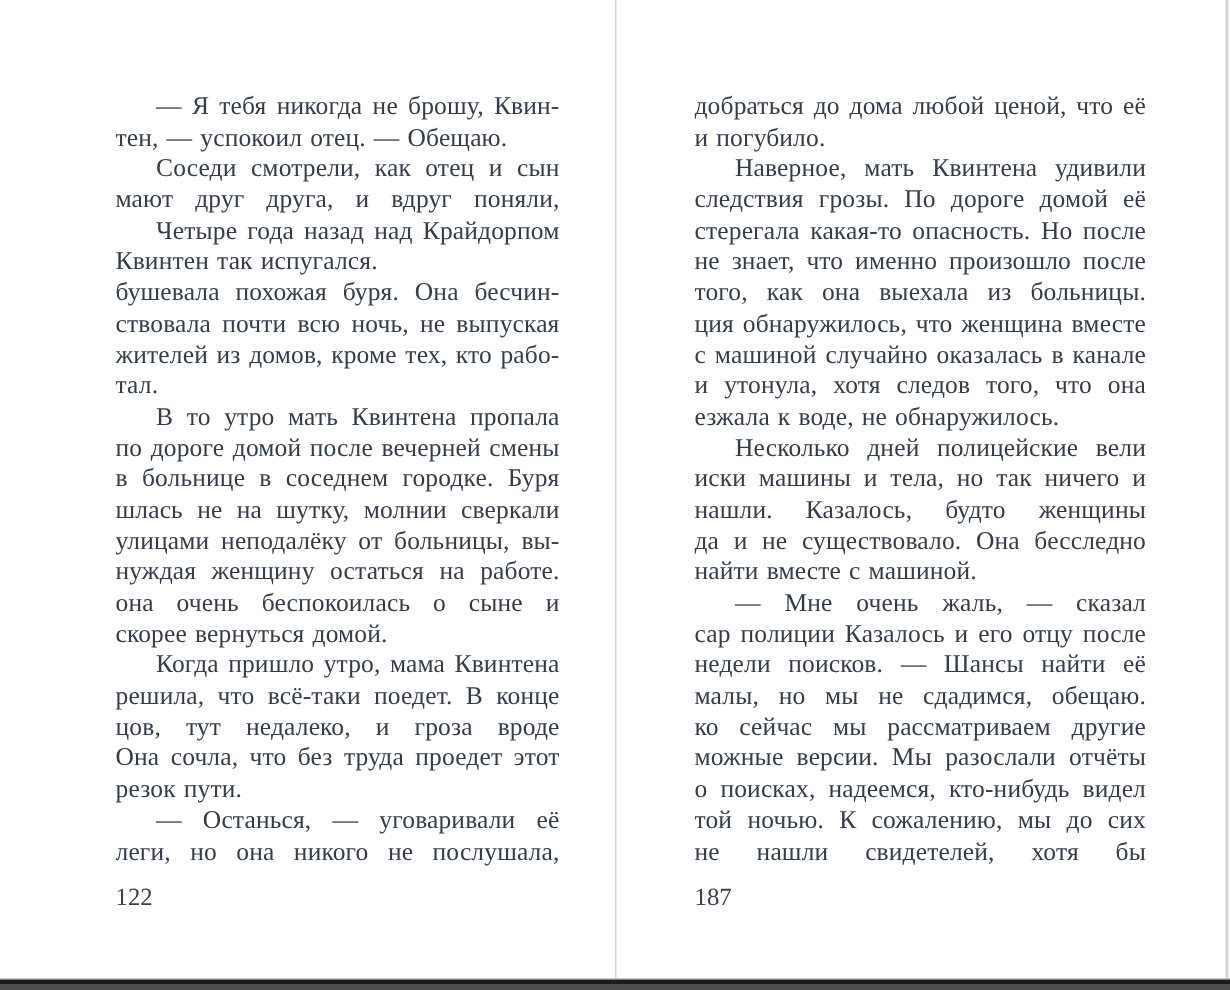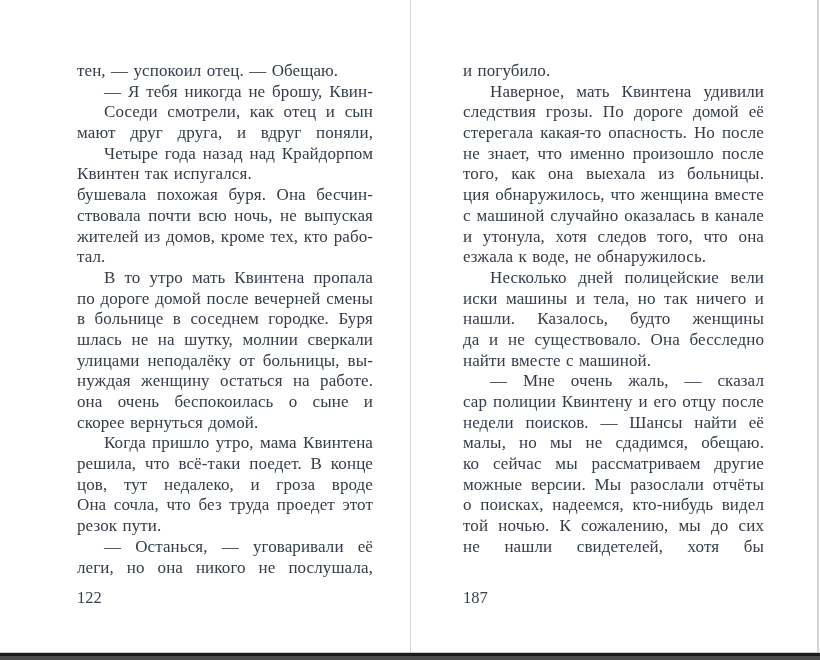--- a/index.html
+++ b/index.html
@@ -105,6 +105,7 @@
 
   <div class="page page-right">
     <div class="text-block">
+        <div class="line">добраться до дома любой ценой, что её</div>
         <div class="line end">и погубило.</div>
         <div class="line indent">Наверное, мать Квинтена удивили по-</div>
         <div class="line">следствия грозы. По дороге домой её под-</div>

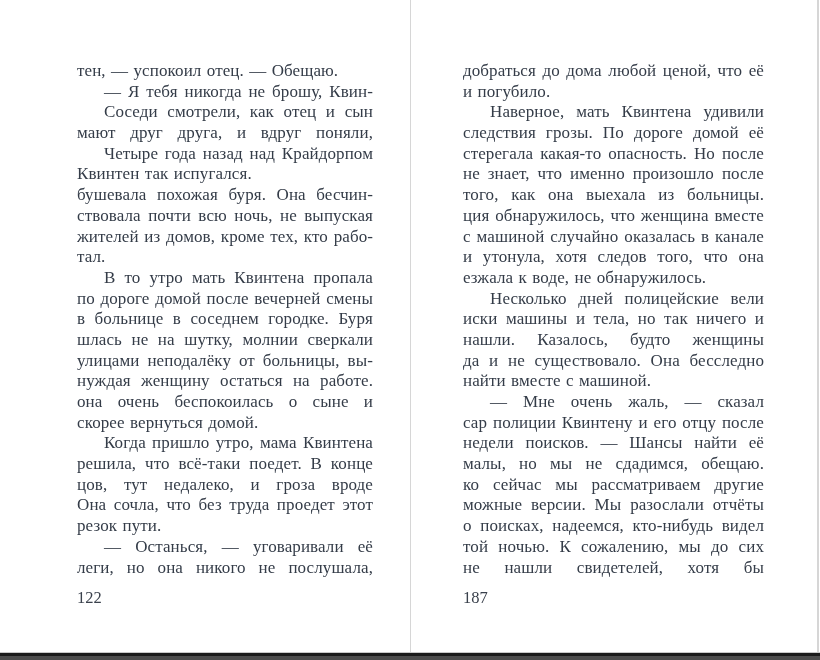--- a/index.html
+++ b/index.html
@@ -74,8 +74,8 @@
 
   <div class="page page-left">
     <div class="text-block">
+        <div class="line indent">— Я тебя никогда не брошу, Квин-</div>
         <div class="line end">тен, — успокоил отец. — Обещаю.</div>
-        <div class="line indent">— Я тебя никогда не брошу, Квин-</div>
         <div class="line indent">Соседи смотрели, как отец и сын обни-</div>
         <div class="line">мают друг друга, и вдруг поняли, почему</div>
         <div class="line indent">Четыре года назад над Крайдорпом</div>

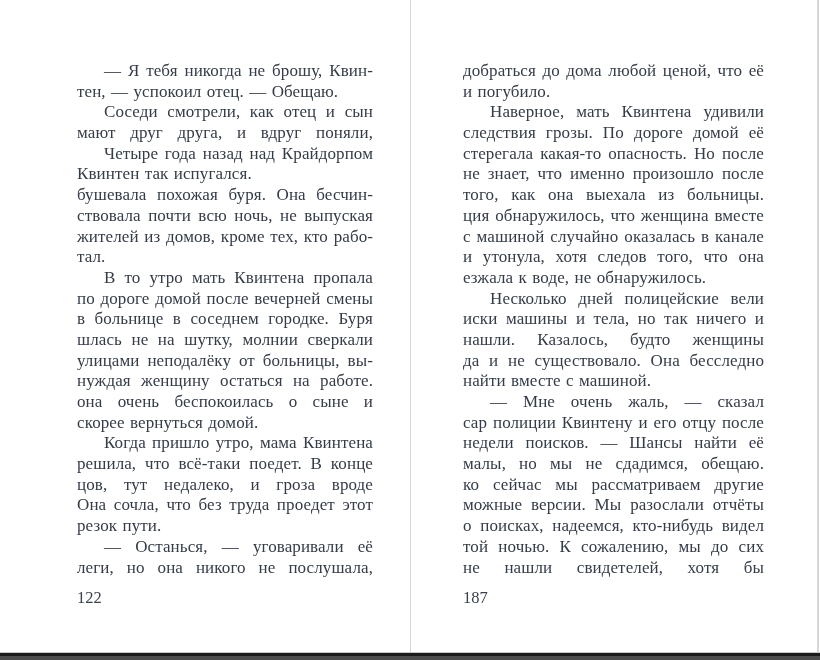--- a/index.html
+++ b/index.html
@@ -122,7 +122,7 @@
         <div class="line">да и не существовало. Она бесследно ис-</div>
         <div class="line end">найти вместе с машиной.</div>
         <div class="line indent">— Мне очень жаль, — сказал комис-</div>
-        <div class="line">сар полиции Квинтену и его отцу после</div>
+        <div class="line">сар полиции Казалось и его отцу после</div>
         <div class="line">недели поисков. — Шансы найти её очень</div>
         <div class="line">малы, но мы не сдадимся, обещаю. Одна-</div>
         <div class="line">ко сейчас мы рассматриваем другие воз-</div>

